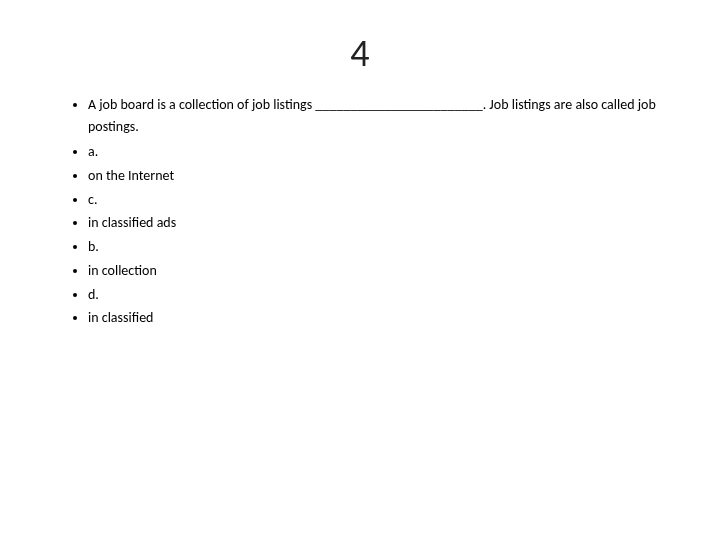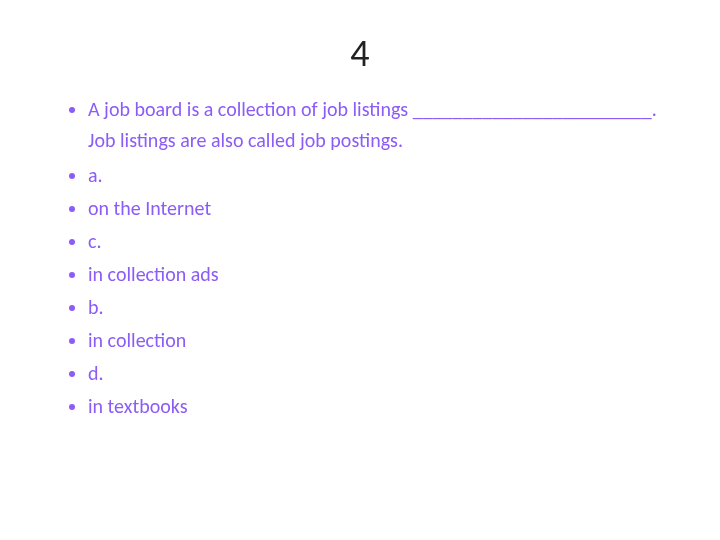--- a/index.html
+++ b/index.html
@@ -48,8 +48,8 @@
 
     ul li {
       margin-bottom: 2px;
-      font-size: 20px;
-      color: #8b5cf6;
+      font-size: 14px;
+      color: #000000;
     }
 
     .intro-item {

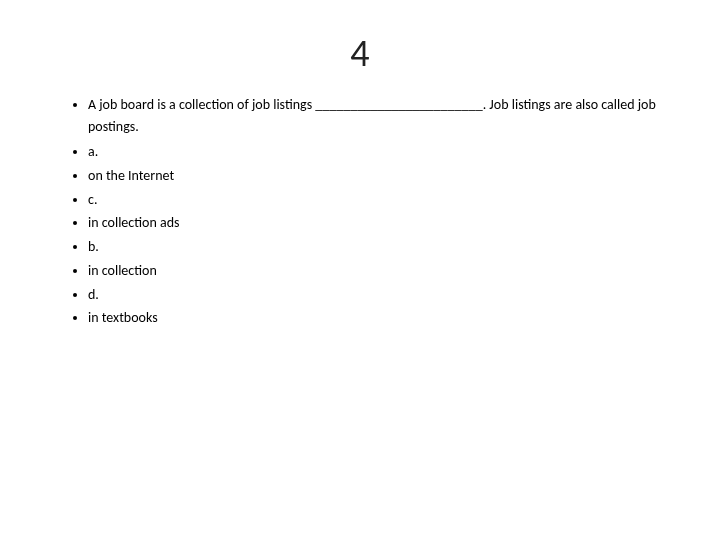--- a/index.html
+++ b/index.html
@@ -76,7 +76,7 @@
         <span>c.</span>
       </li>
       <li>
-        <span>in collection ads</span>
+        <span>in classified ads</span>
       </li>
       <li>
         <span>b.</span>

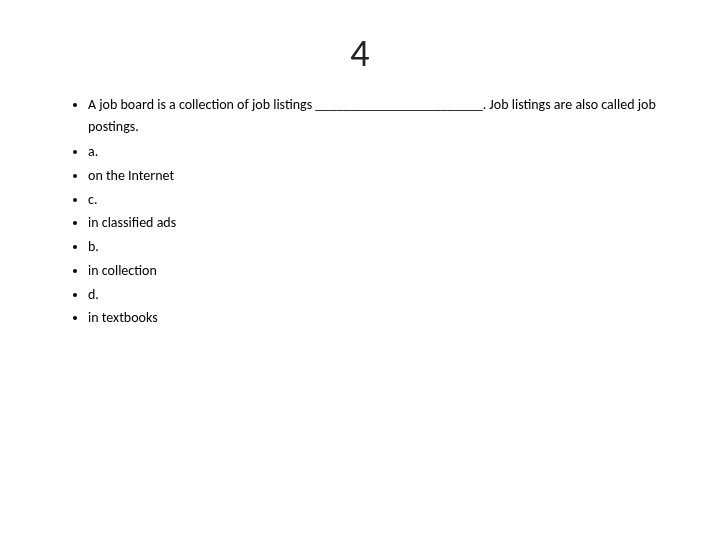--- a/index.html
+++ b/index.html
@@ -88,7 +88,7 @@
         <span>d.</span>
       </li>
       <li>
-        <span>in textbooks</span>
+        <span>in classified</span>
       </li>
     </ul>
   </div>

